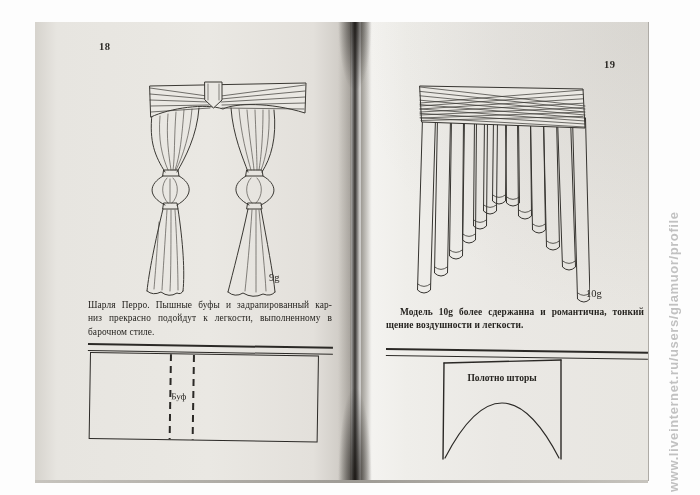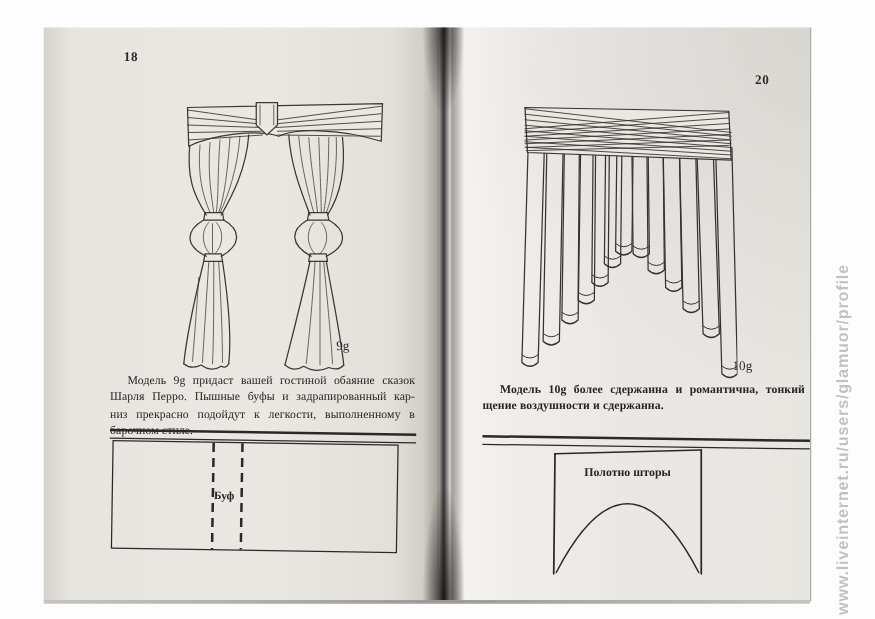--- a/index.html
+++ b/index.html
@@ -42,7 +42,7 @@
 
     <div class="pagenum" style="left:64px;top:19px;">18</div>
 
-    <div class="pagenum" style="left:569px;top:37px;">20</div>
+    <div class="pagenum" style="left:569px;top:37px;">19</div>
 
     <svg style="left:100px;top:50px;" width="200" height="230" viewBox="0 0 200 230" fill="none" stroke="#3a3833" stroke-width="1" stroke-linecap="round">
 

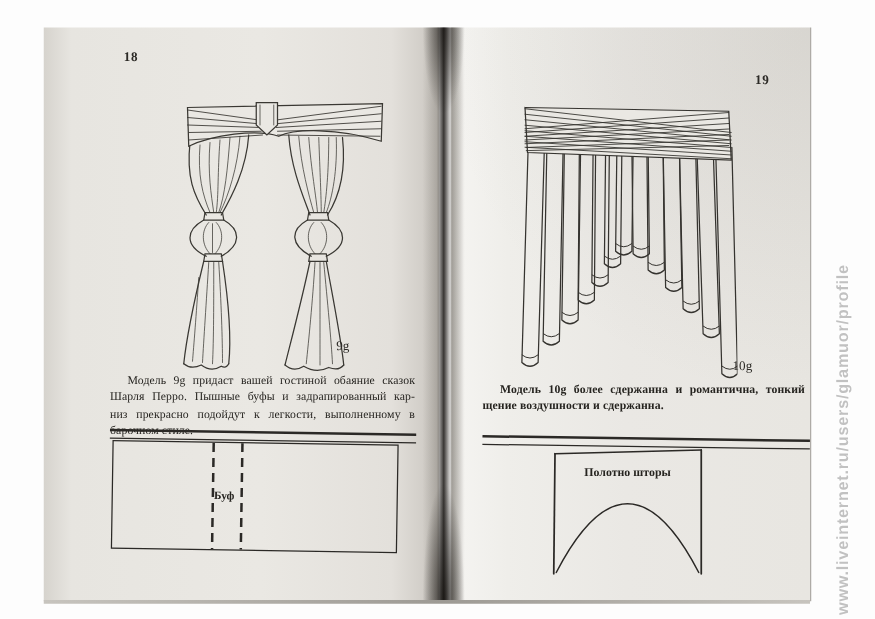--- a/index.html
+++ b/index.html
@@ -98,7 +98,6 @@
     <div class="figlabel" style="left:234px;top:250px;">9g</div>
 
     <div class="para" style="left:53px;top:277px;width:244px;">
-      <div class="jline indent">Модель 9g придаст вашей гостиной обаяние сказок</div>
       <div class="jline">Шарля Перро. Пышные буфы и задрапированный кар-</div>
       <div class="jline">низ прекрасно подойдут к легкости, выполненному в</div>
       <div>барочном стиле.</div>

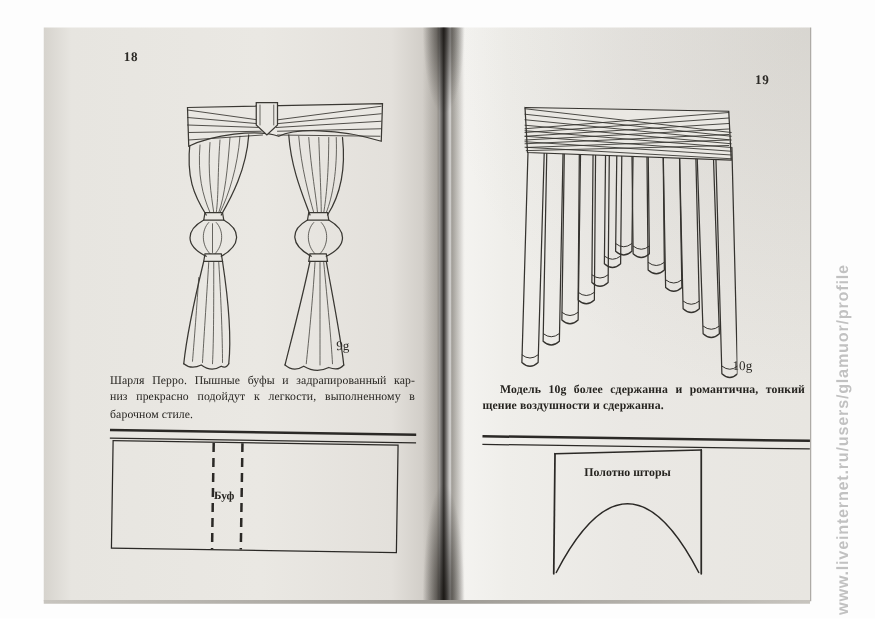--- a/index.html
+++ b/index.html
@@ -150,7 +150,7 @@
 
     <div class="para" style="left:351px;top:284px;width:258px;font-weight:bold;">
       <div class="jline indent">Модель 10g более сдержанна и романтична, тонкий</div>
-      <div>щение воздушности и сдержанна.</div>
+      <div>щение воздушности и легкости.</div>
     </div>
 
     <div class="rule" style="left:351px;top:326px;width:262px;transform:rotate(0.8deg);transform-origin:left top;"></div>

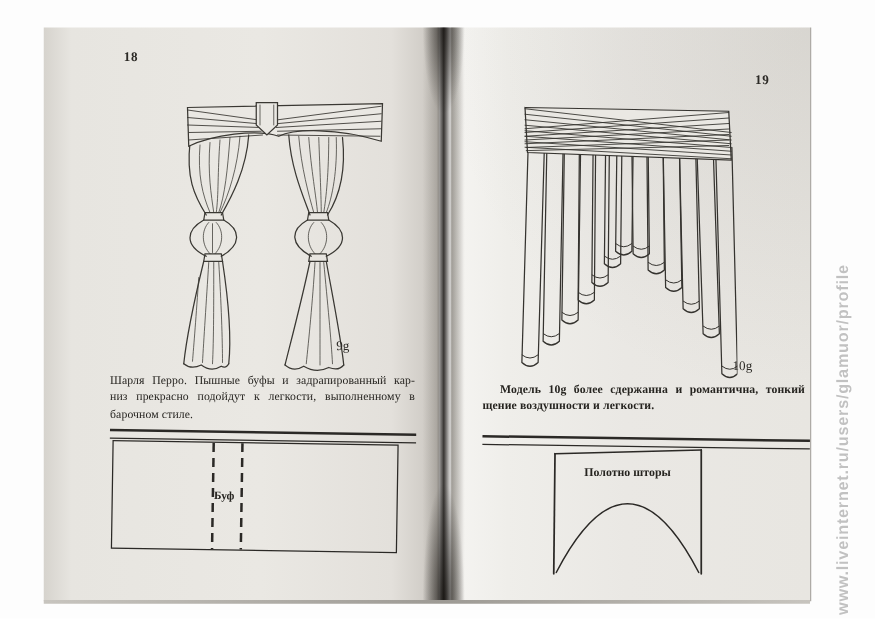--- a/index.html
+++ b/index.html
@@ -21,7 +21,7 @@
   .rule{position:absolute;height:5px;border-top:2px solid #2b2926;border-bottom:1px solid #2b2926;}
   .diag-left{position:absolute;border:1.6px solid #2b2926;transform:rotate(0.9deg);transform-origin:left top;}
   .dash{position:absolute;top:0;bottom:0;width:1.5px;background:repeating-linear-gradient(to bottom,#2b2926 0 7px,transparent 7px 12px);}
-  .buf-label{position:absolute;font-weight:bold;font-size:9px;color:#262420;}
+  .buf-label{position:absolute;font-weight:normal;font-size:9px;color:#262420;}
   .wm{position:absolute;left:666px;top:0;width:32px;height:492px;writing-mode:vertical-rl;transform:rotate(180deg);font-family:"Liberation Sans","DejaVu Sans",sans-serif;font-weight:bold;font-size:13px;letter-spacing:.6px;color:rgba(190,190,190,.95);text-shadow:0 0 2px #ffffff,0 0 1px #ffffff;white-space:nowrap;}
   svg{position:absolute;}
   svg path,svg line,svg polyline{vector-effect:non-scaling-stroke;}

